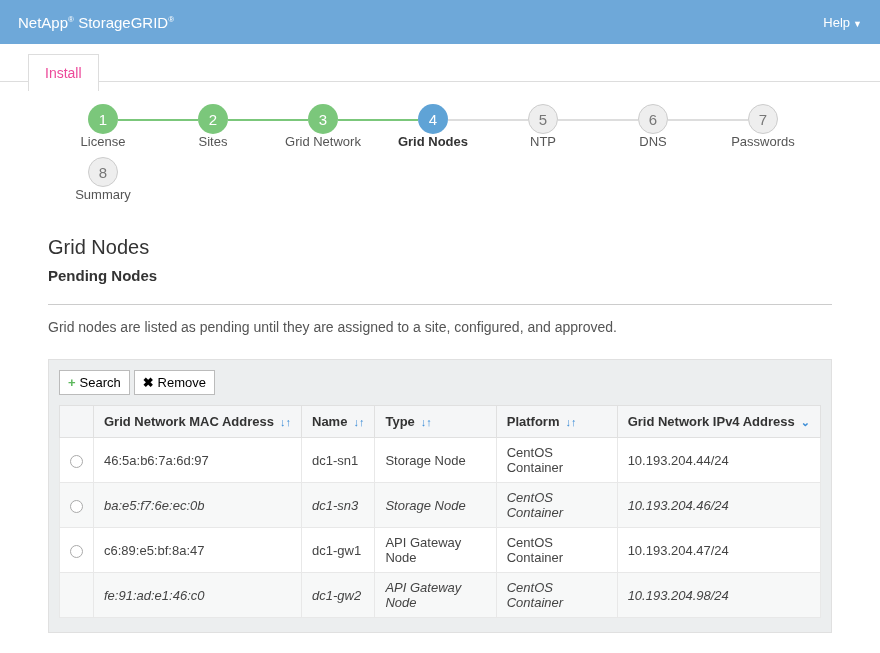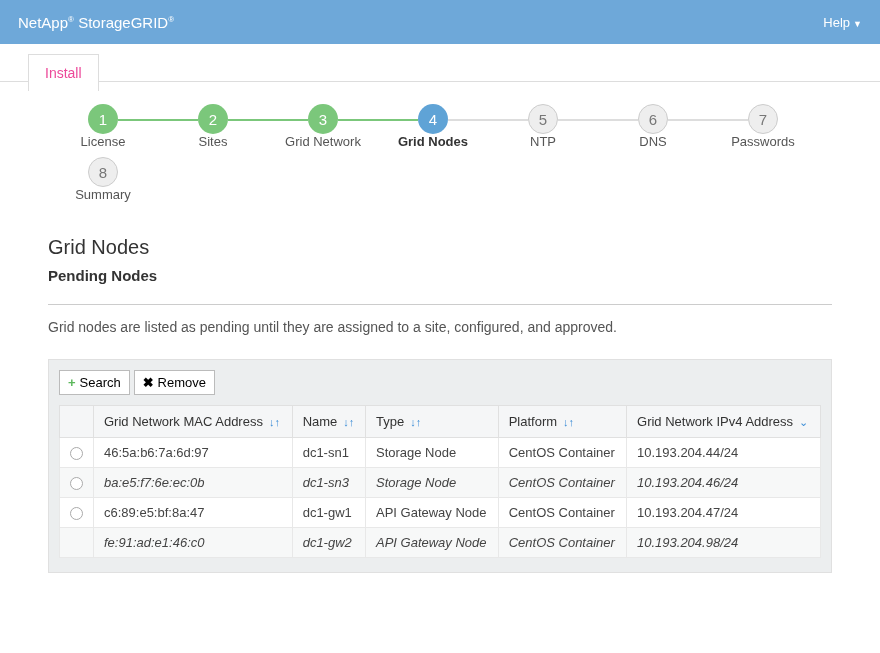--- a/index.html
+++ b/index.html
@@ -38,7 +38,7 @@
 .searchwrap input { width: 200px; padding: 5px 28px 5px 8px; border: 1px solid #ccc; font-size: 13px; }
 .searchwrap .sicon { position: absolute; right: 8px; top: 5px; color: #555; font-size: 13px; }
 table.grid { width: 100%; border-collapse: collapse; background: #fff; font-size: 13px; }
-table.grid th { text-align: left; background: #f5f6f7; border: 1px solid #e0e0e0; padding: 8px 10px; font-weight: 400; color: #333; white-space: nowrap; }
+table.grid th { text-align: left; background: #f5f6f7; border: 1px solid #e0e0e0; padding: 8px 10px; font-weight: 700; color: #333; white-space: nowrap; }
 table.grid th .sort { color: #3b8dd6; font-size: 11px; margin-left: 6px; }
 table.grid th .chev { color: #3b8dd6; font-size: 11px; margin-left: 6px; }
 table.grid td { border: 1px solid #e8e8e8; padding: 7px 10px; color: #444; }

